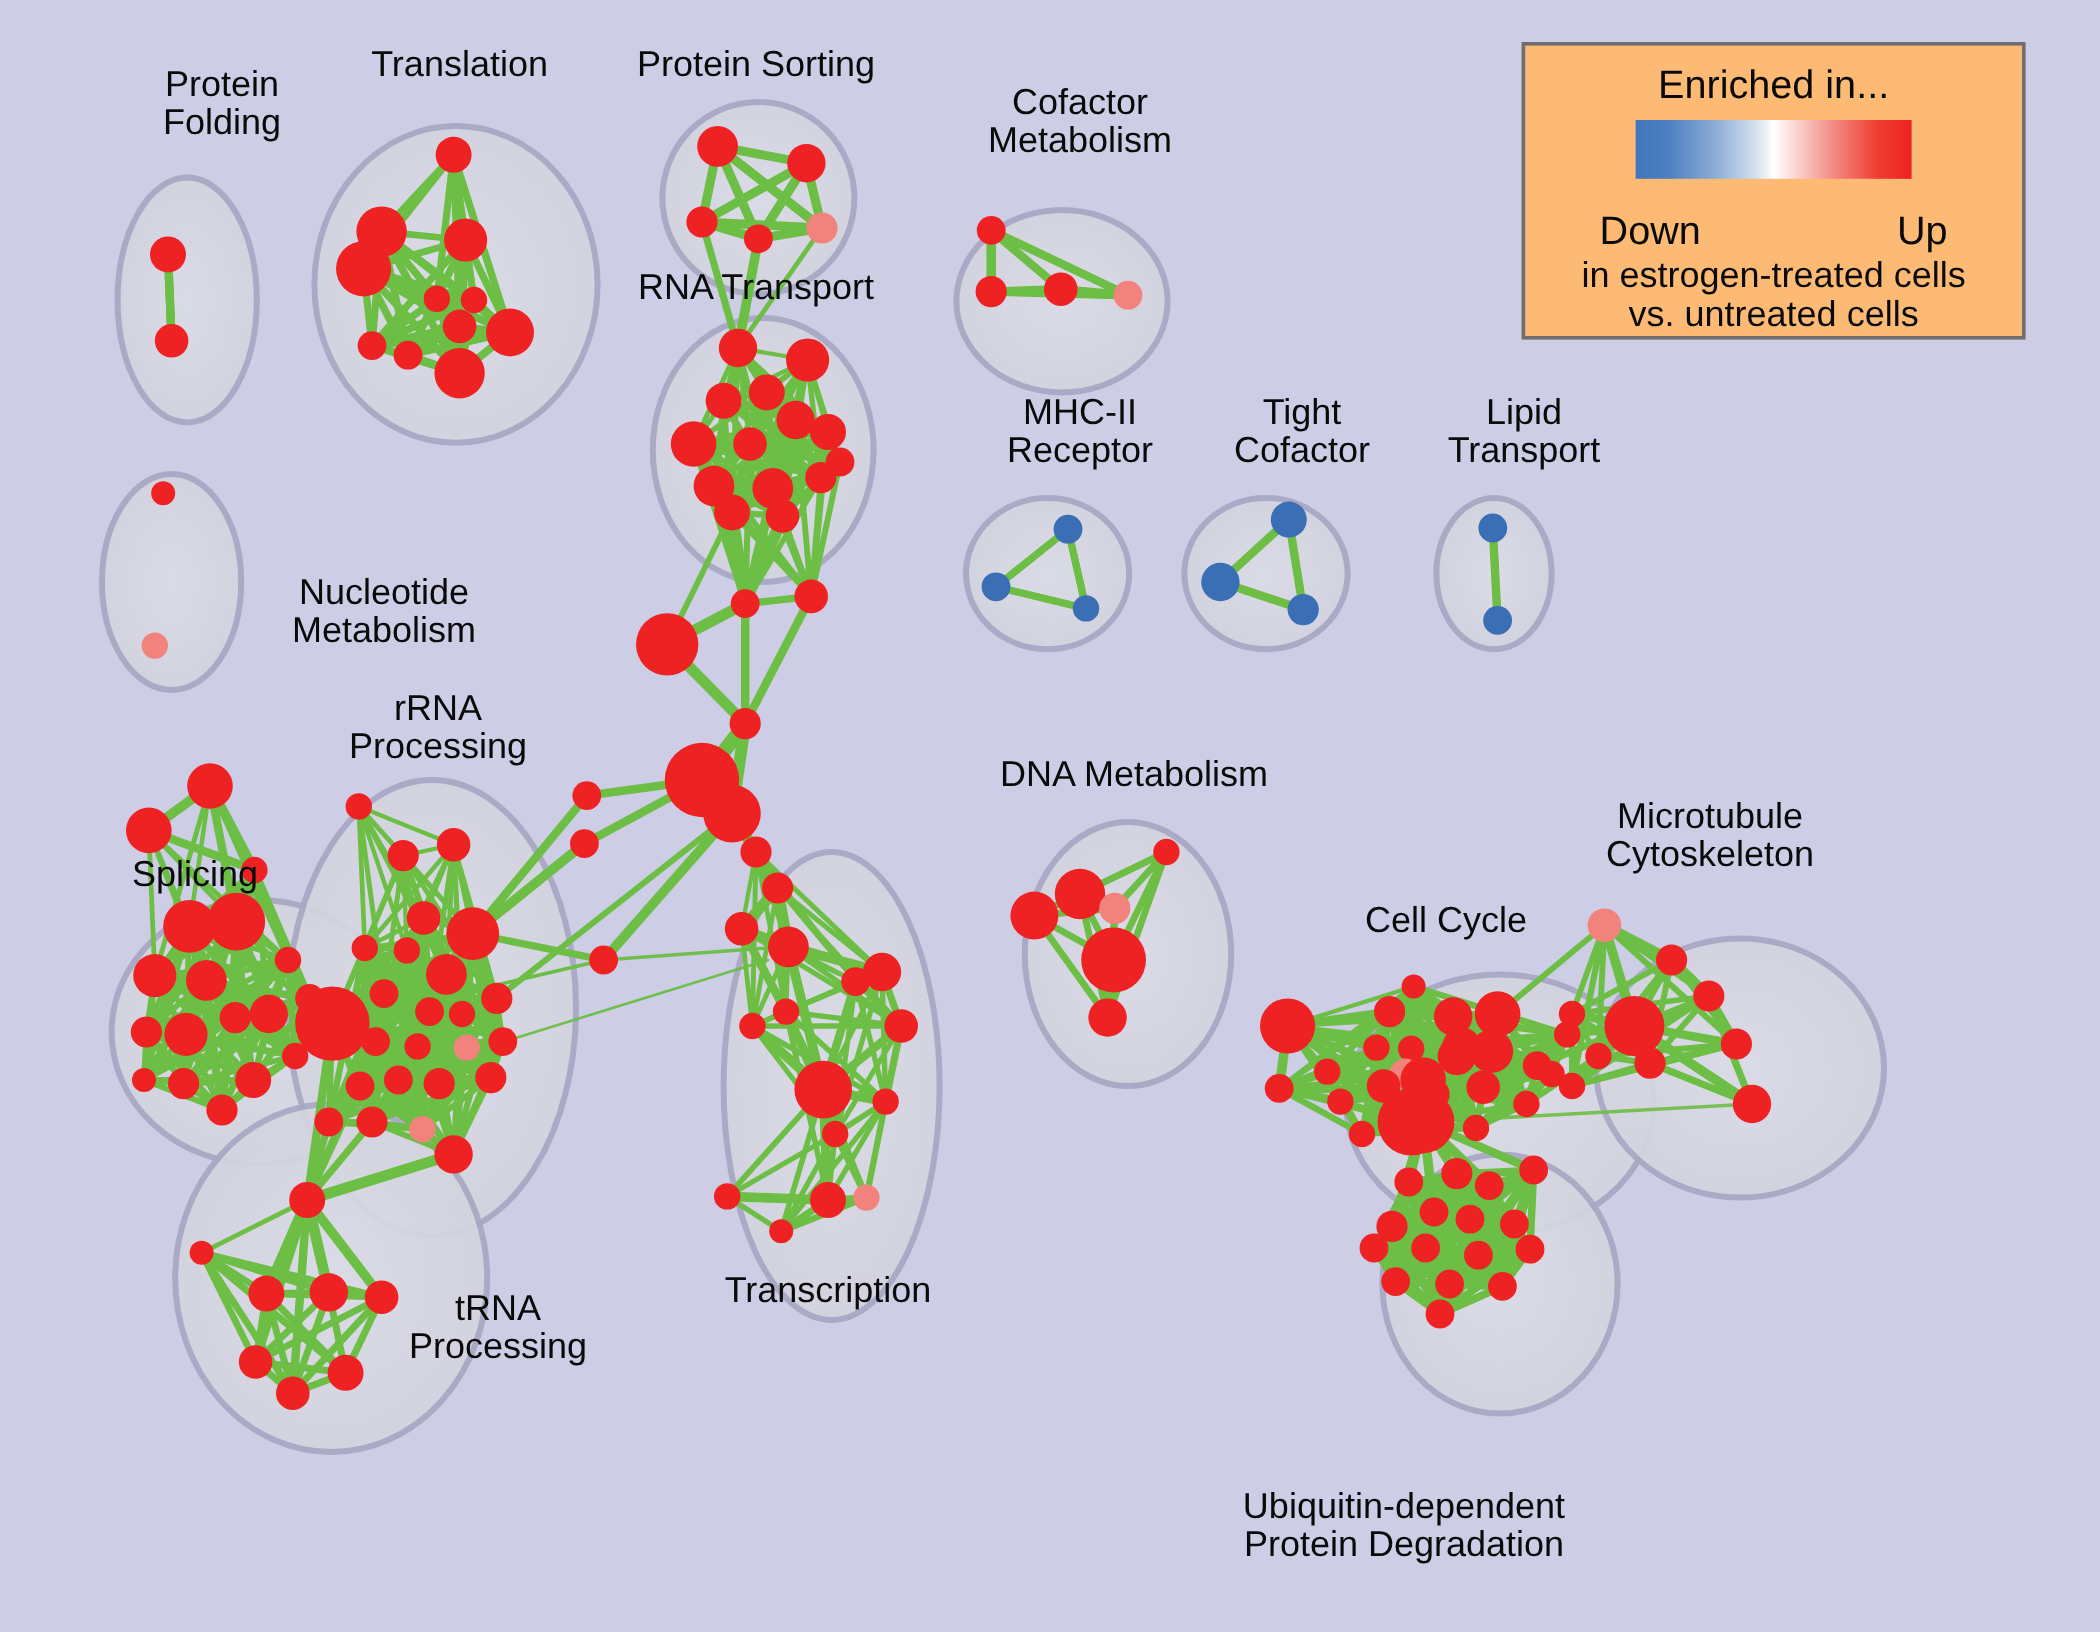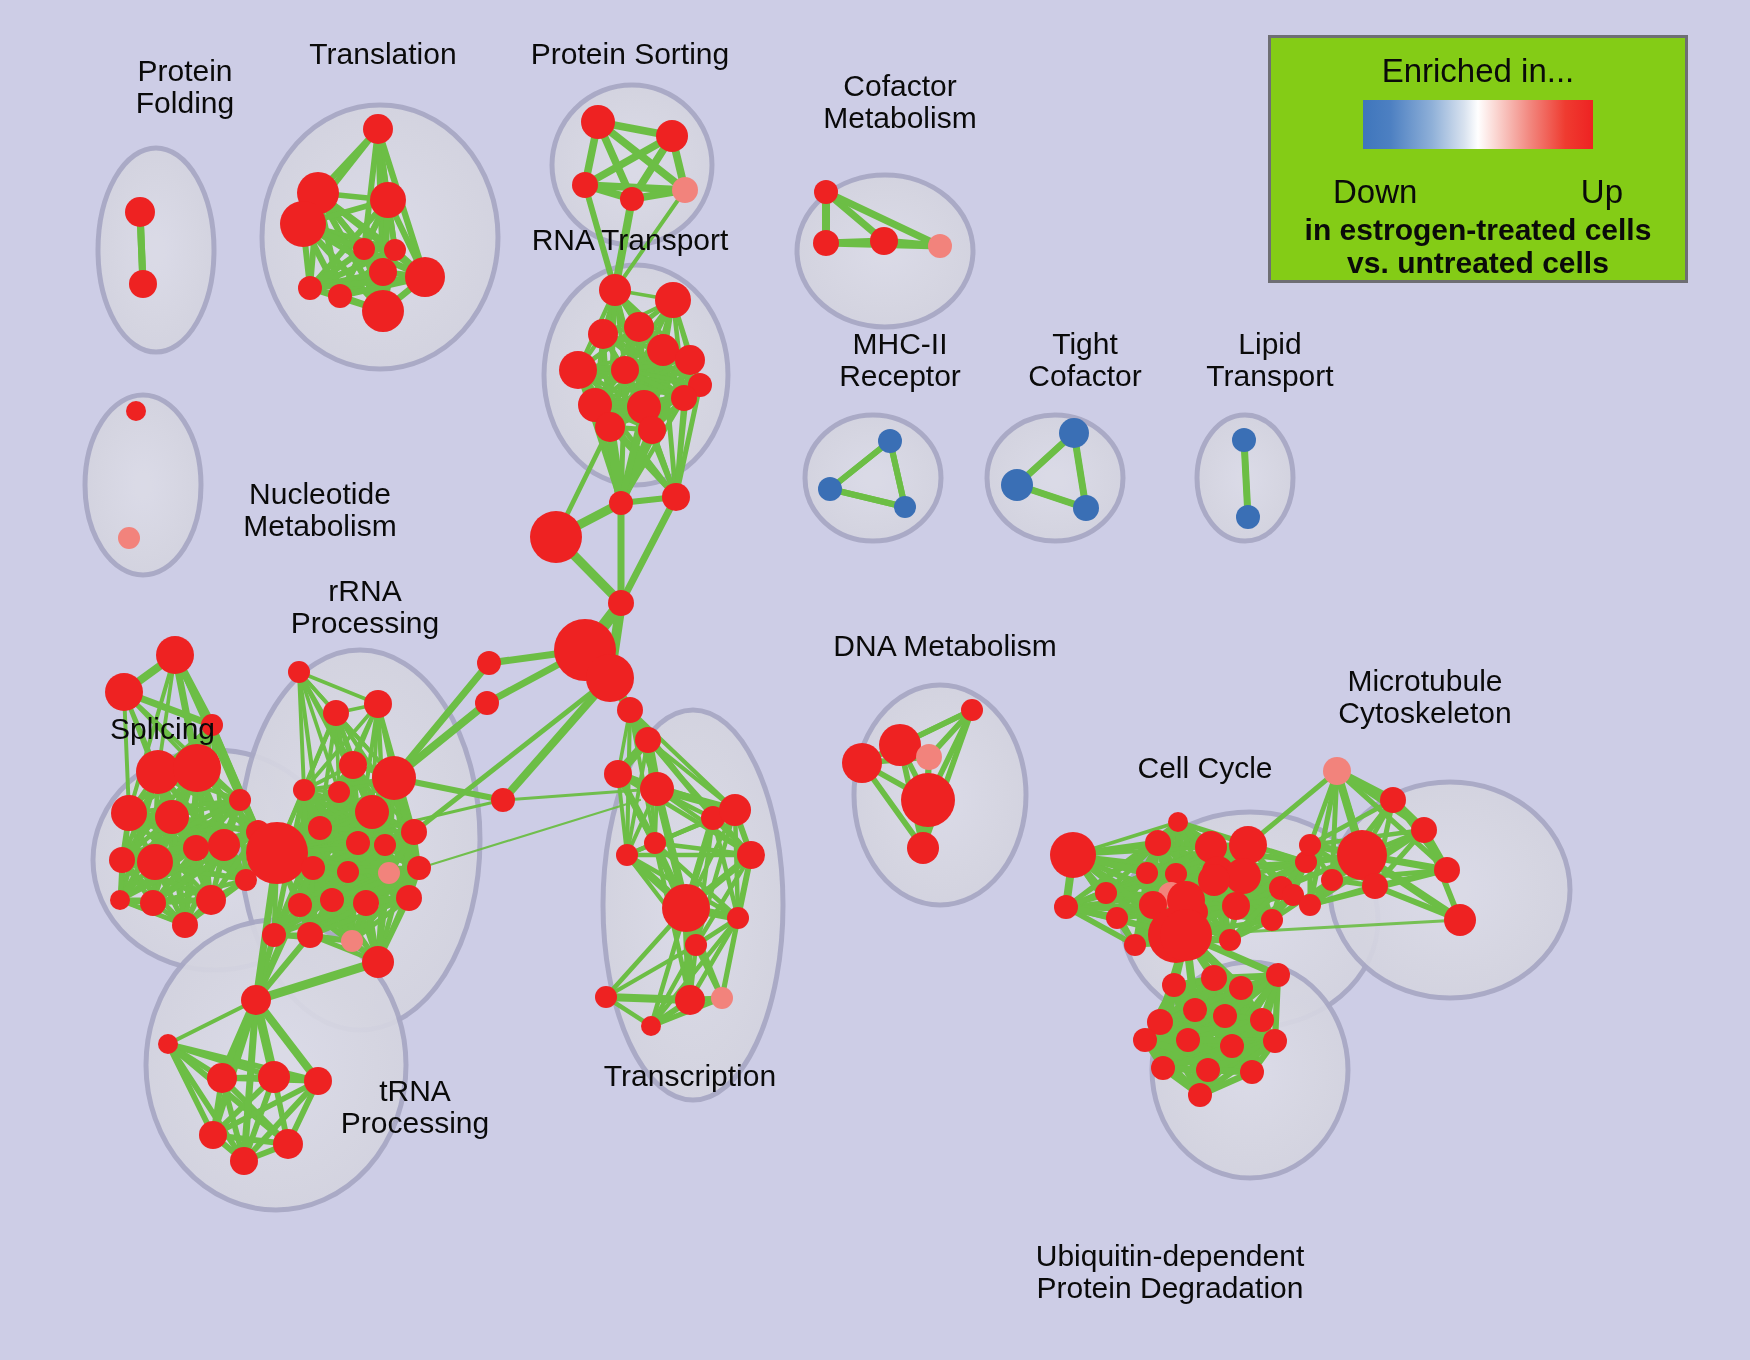--- a/index.html
+++ b/index.html
@@ -26,7 +26,7 @@
     position:absolute;
     left:1268px;top:35px;
     width:420px;height:248px;
-    background:#84cc16;
+    background:#fdba74;
     border:3px solid #6e6e73;
     box-sizing:border-box;
     display:flex;flex-direction:column;

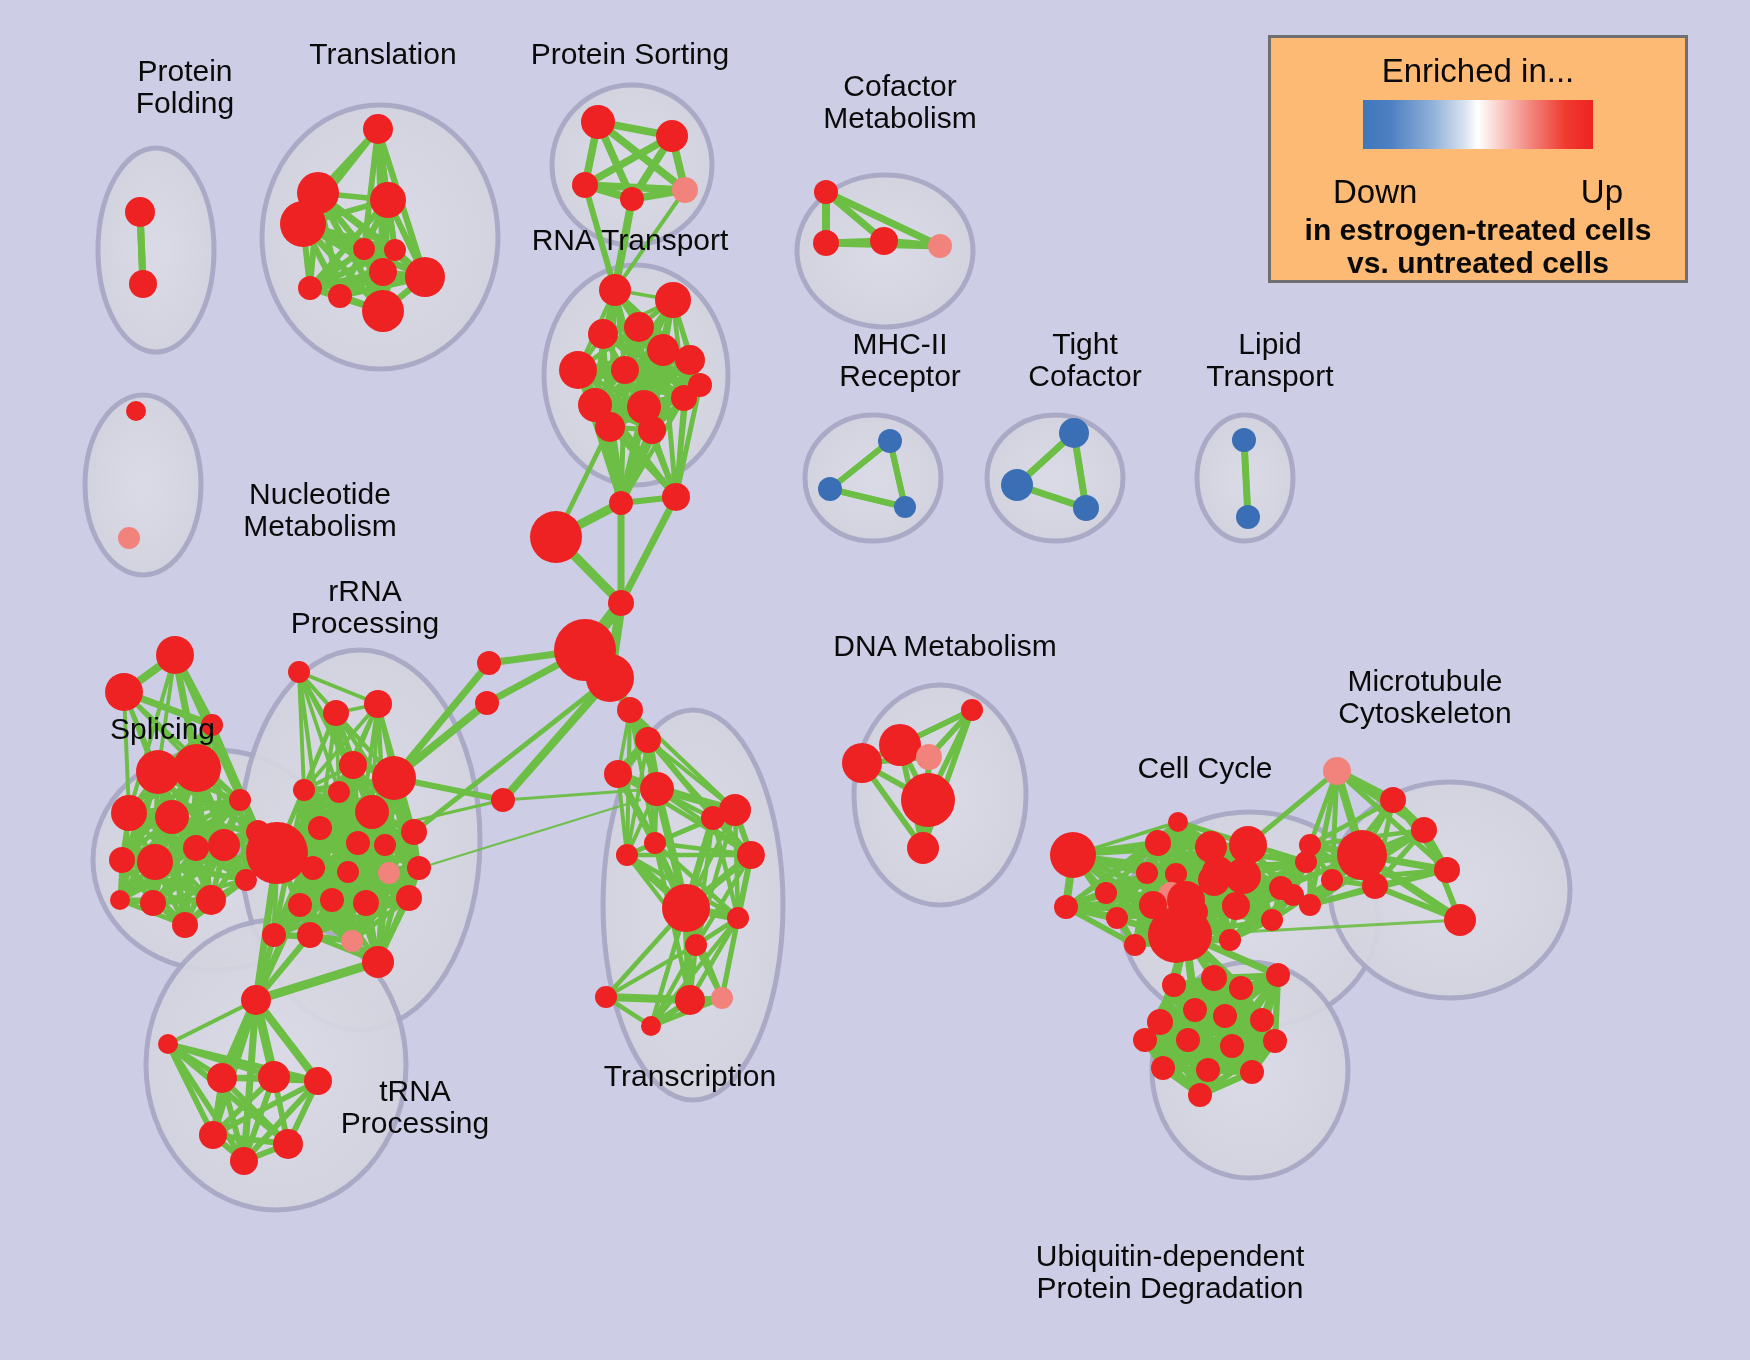--- a/index.html
+++ b/index.html
@@ -47,7 +47,7 @@
   }
   #legend-sub{
     margin-top:2px;text-align:center;font-size:30px;
-    line-height:1.12;color:#0a0a0a;white-space:pre-line;font-weight:bold;
+    line-height:1.12;color:#0a0a0a;white-space:pre-line;
   }
 </style>
 </head>

